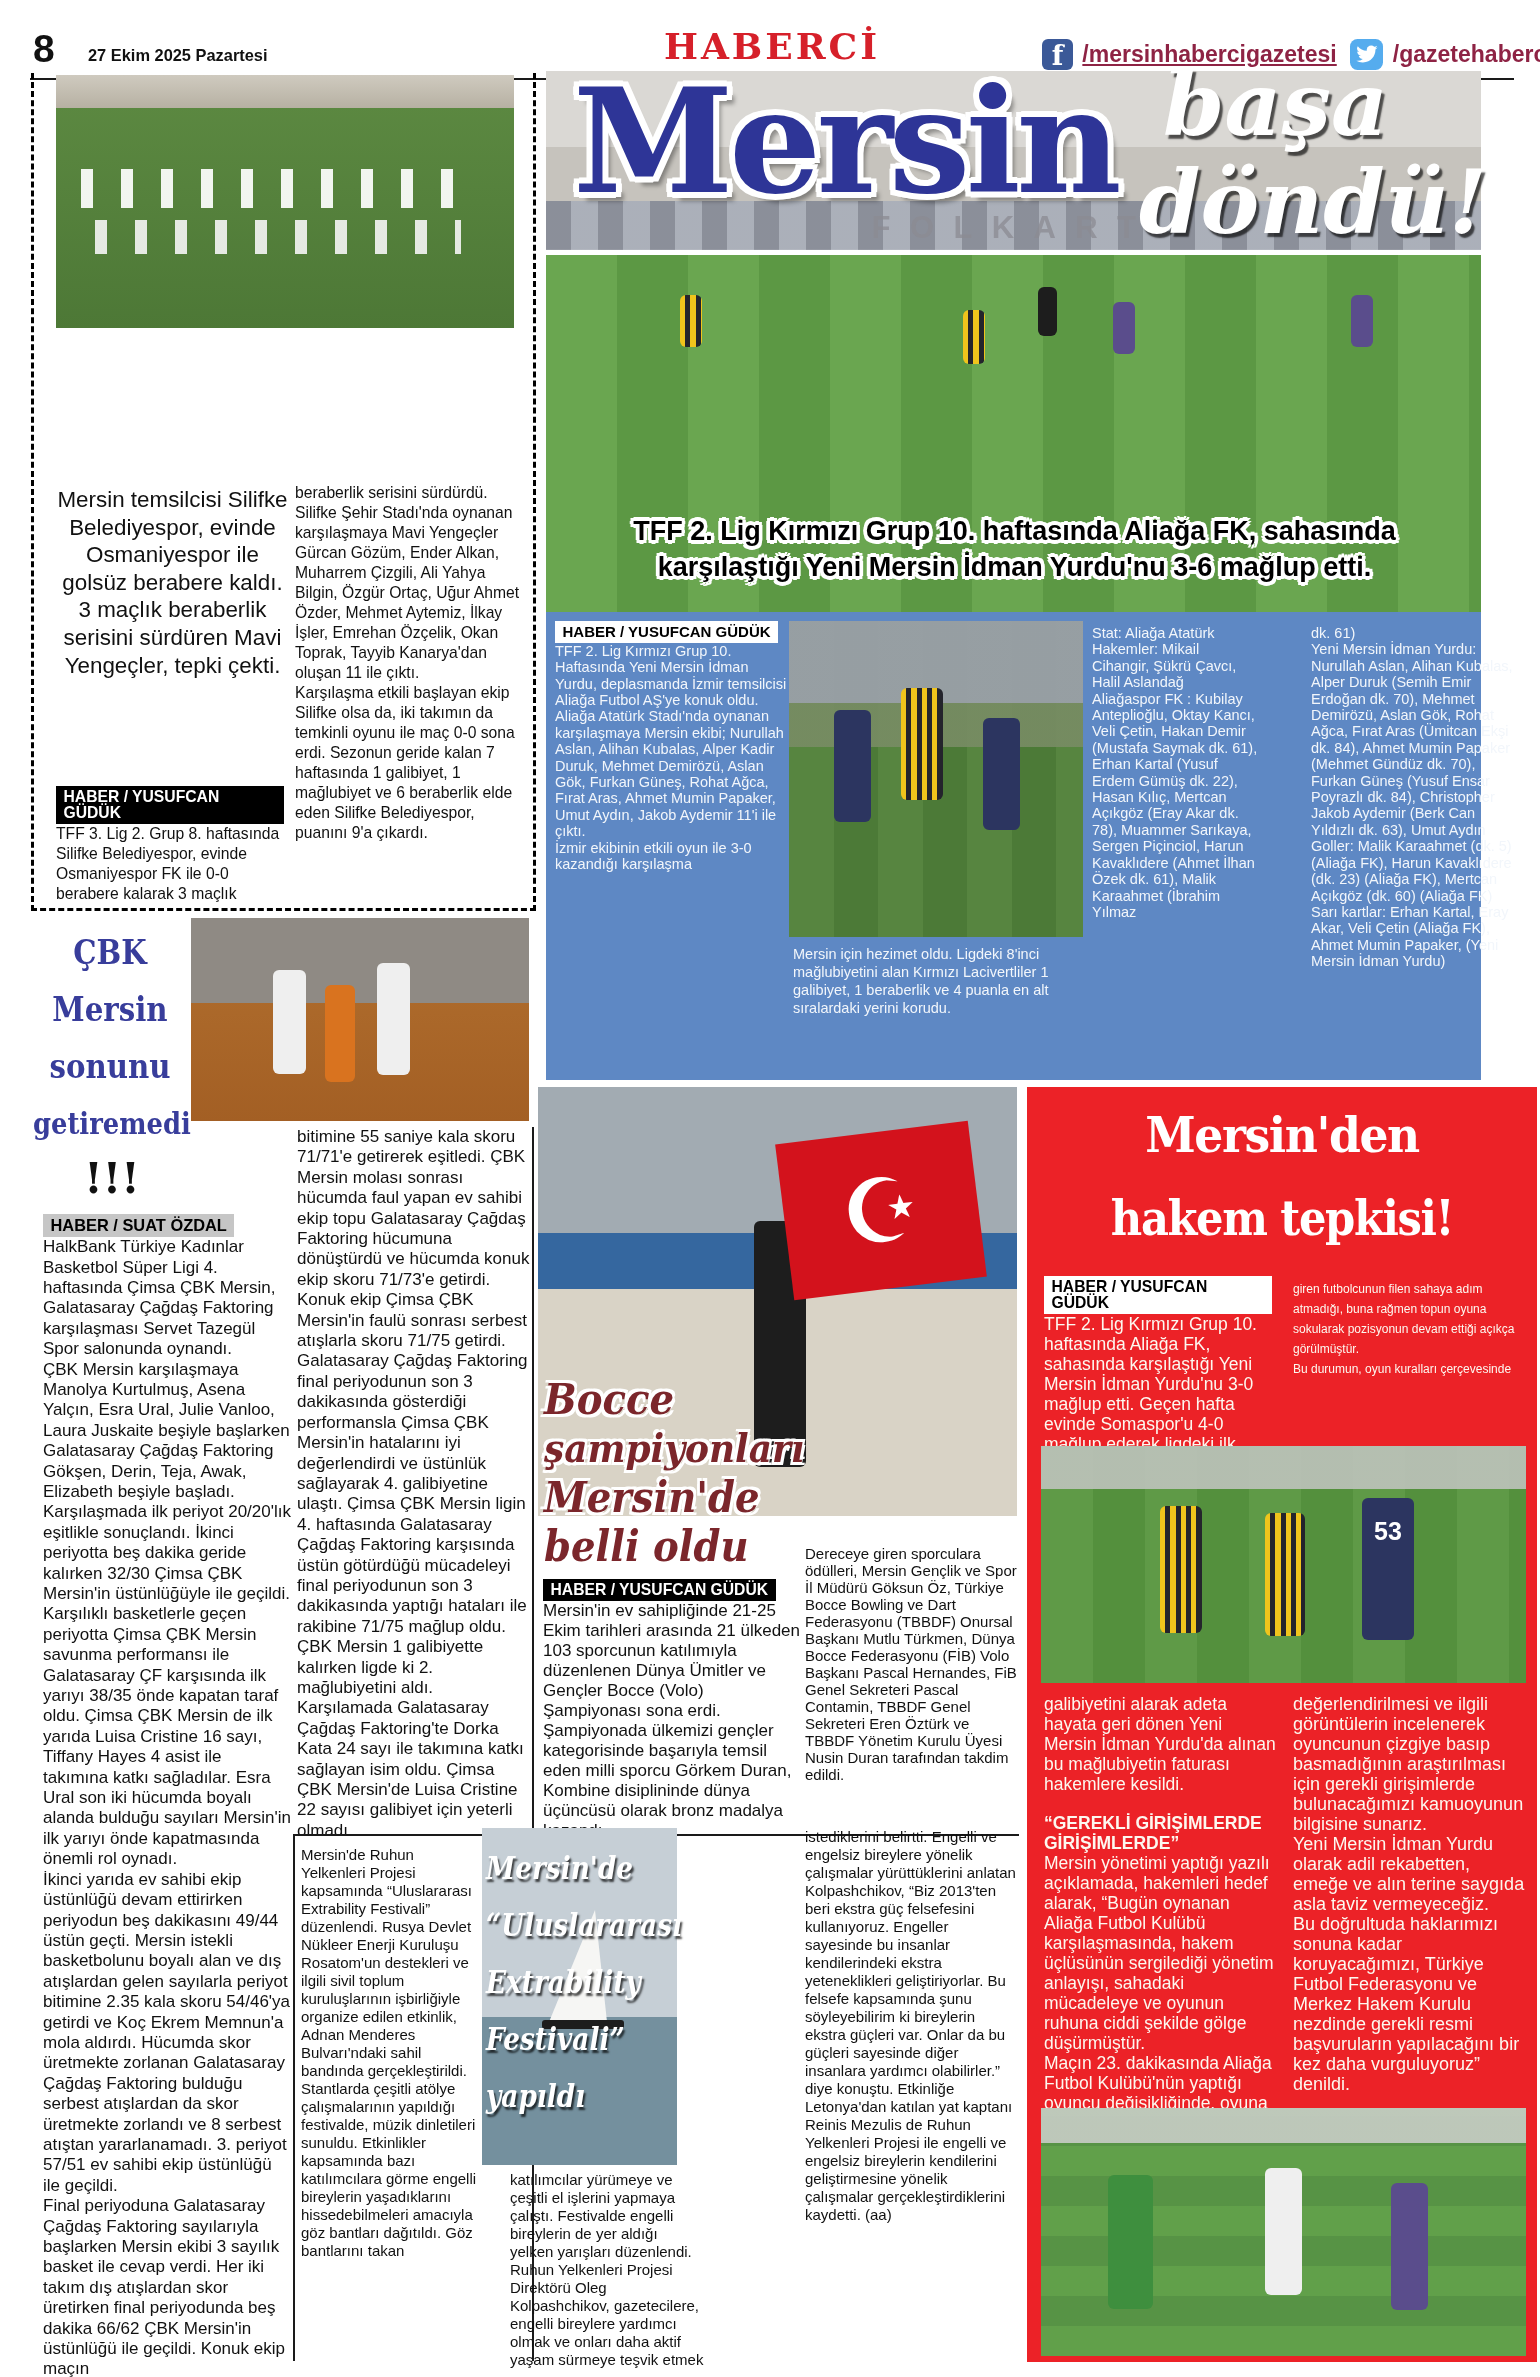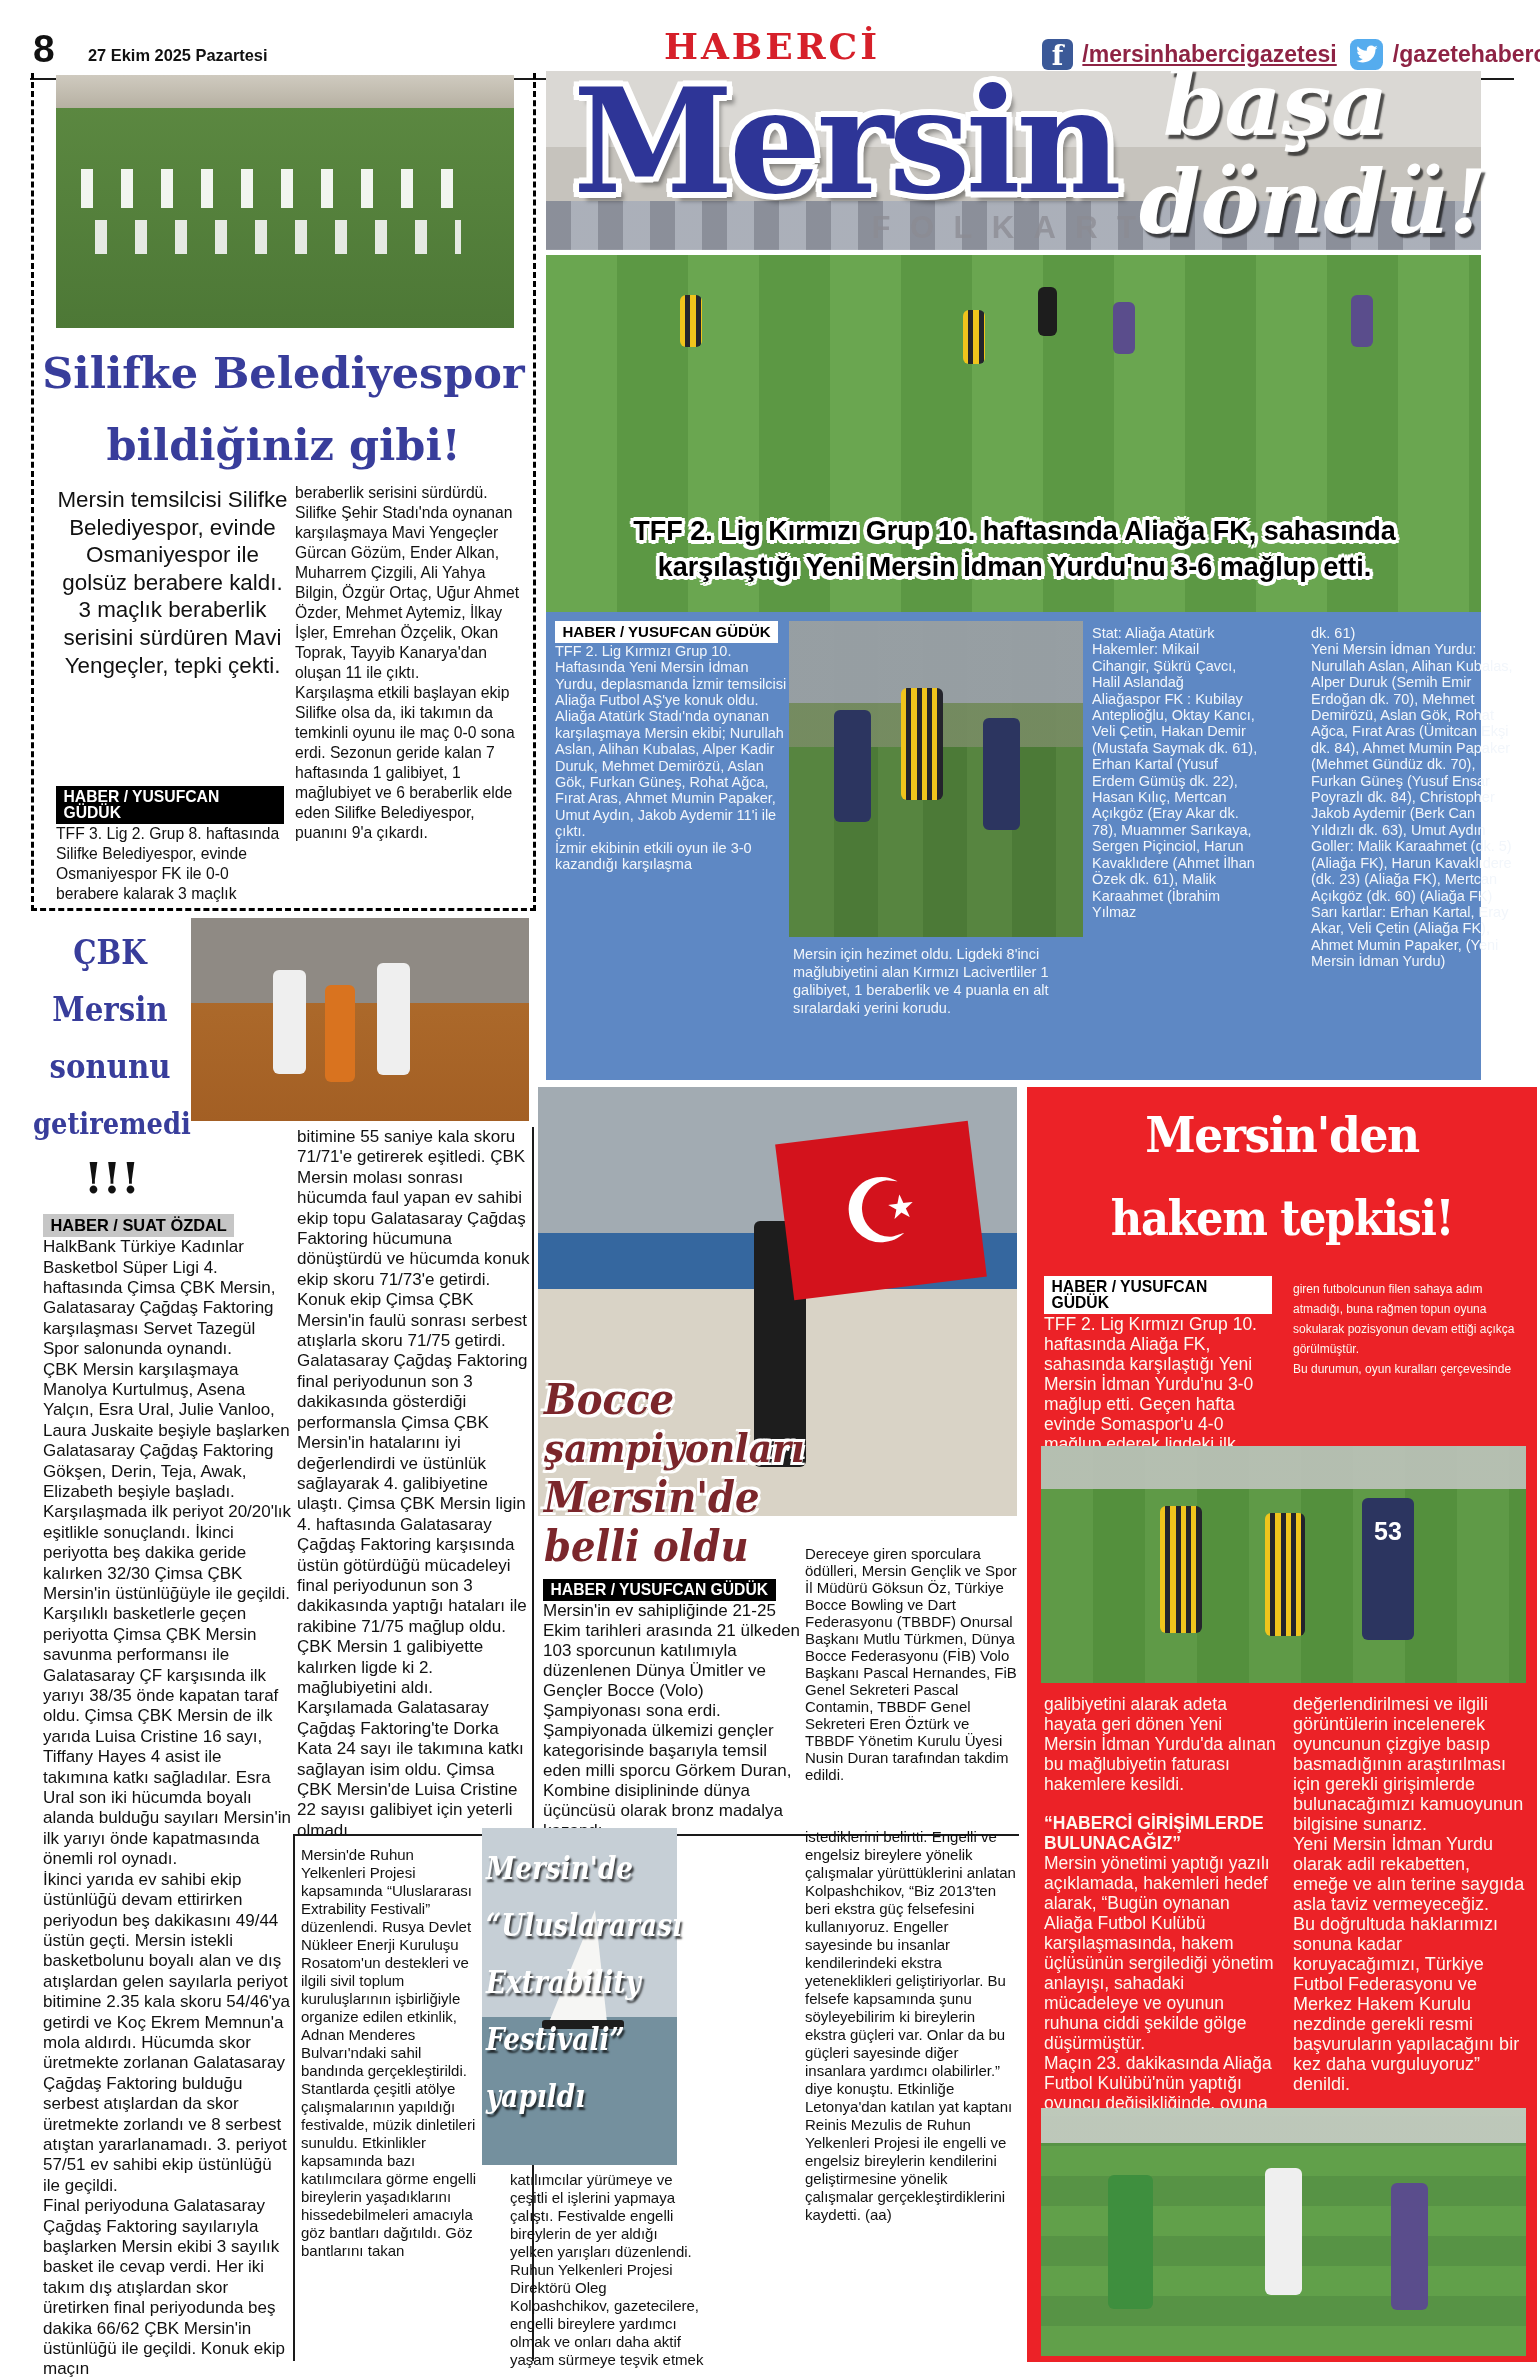--- a/index.html
+++ b/index.html
@@ -98,10 +98,6 @@
 
   <div class="ph ph-team" style="left:56px;top:75px;width:458px;height:253px;"></div>
 
-  <div class="abs deco center" style="left:41px;top:337px;width:485px;font-size:43px;line-height:72px;color:#383d9b;">
-    <span style="display:block;">Silifke Belediyespor</span>
-    <span style="display:block;">bildiğiniz gibi!</span>
-  </div>
 
   <div class="abs center pre" style="left:56px;top:486px;width:233px;font-size:22.4px;line-height:27.6px;">Mersin temsilcisi Silifke Belediyespor, evinde Osmaniyespor ile golsüz berabere kaldı. 3 maçlık beraberlik serisini sürdüren Mavi Yengeçler, tepki çekti.</div>
 

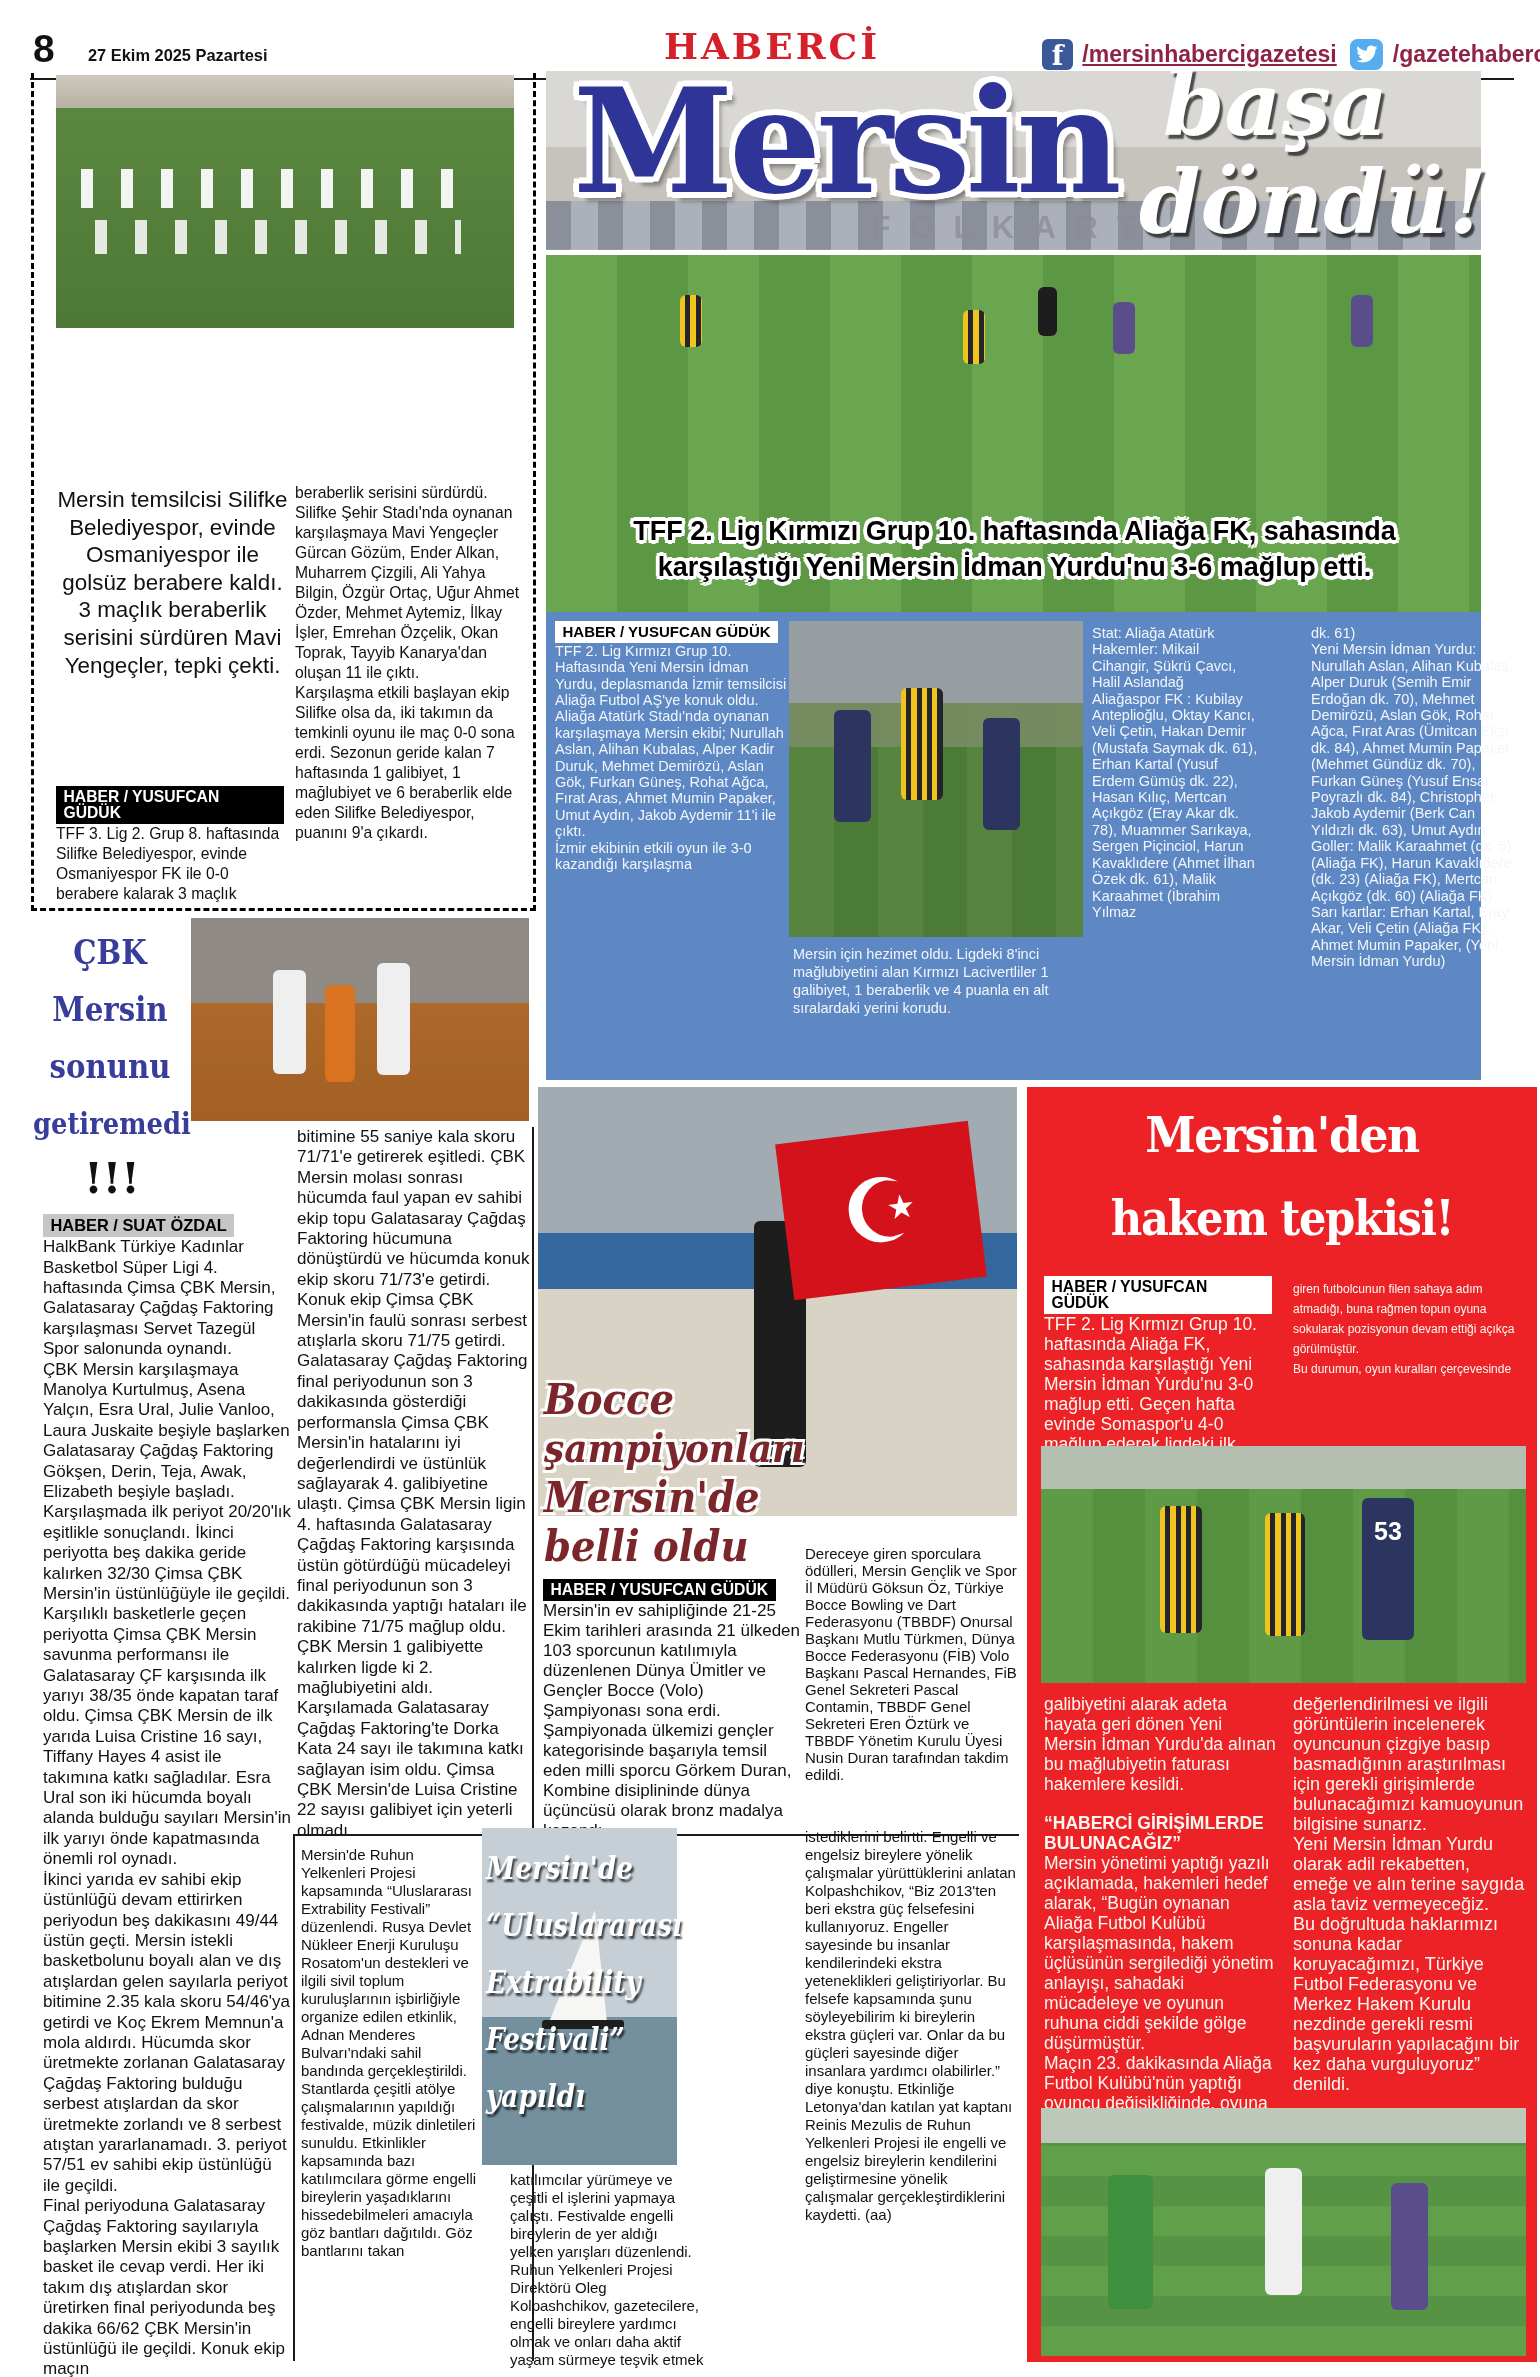--- a/index.html
+++ b/index.html
@@ -223,7 +223,7 @@
 
   <div class="abs" style="left:1044px;top:1694px;width:234px;font-size:17.5px;line-height:20px;color:#fdf8f0;">
     <div class="pre">galibiyetini alarak adeta hayata geri dönen Yeni Mersin İdman Yurdu'da alınan bu mağlubiyetin faturası hakemlere kesildi.</div>
-    <div style="font-weight:bold;margin:19.4px 0 0;">“HABERCİ GİRİŞİMLERDE BULUNACAĞIZ”</div>
+    <div style="font-weight:bold;margin:19.4px 0 0;">“GEREKLİ GİRİŞİMLERDE GİRİŞİMLERDE”</div>
     <div class="pre">Mersin yönetimi yaptığı yazılı açıklamada, hakemleri hedef alarak, “Bugün oynanan Aliağa Futbol Kulübü karşılaşmasında, hakem üçlüsünün sergilediği yönetim anlayışı, sahadaki mücadeleye ve oyunun ruhuna ciddi şekilde gölge düşürmüştür.
 Maçın 23. dakikasında Aliağa Futbol Kulübü'nün yaptığı oyuncu değişikliğinde, oyuna</div>
   </div>

